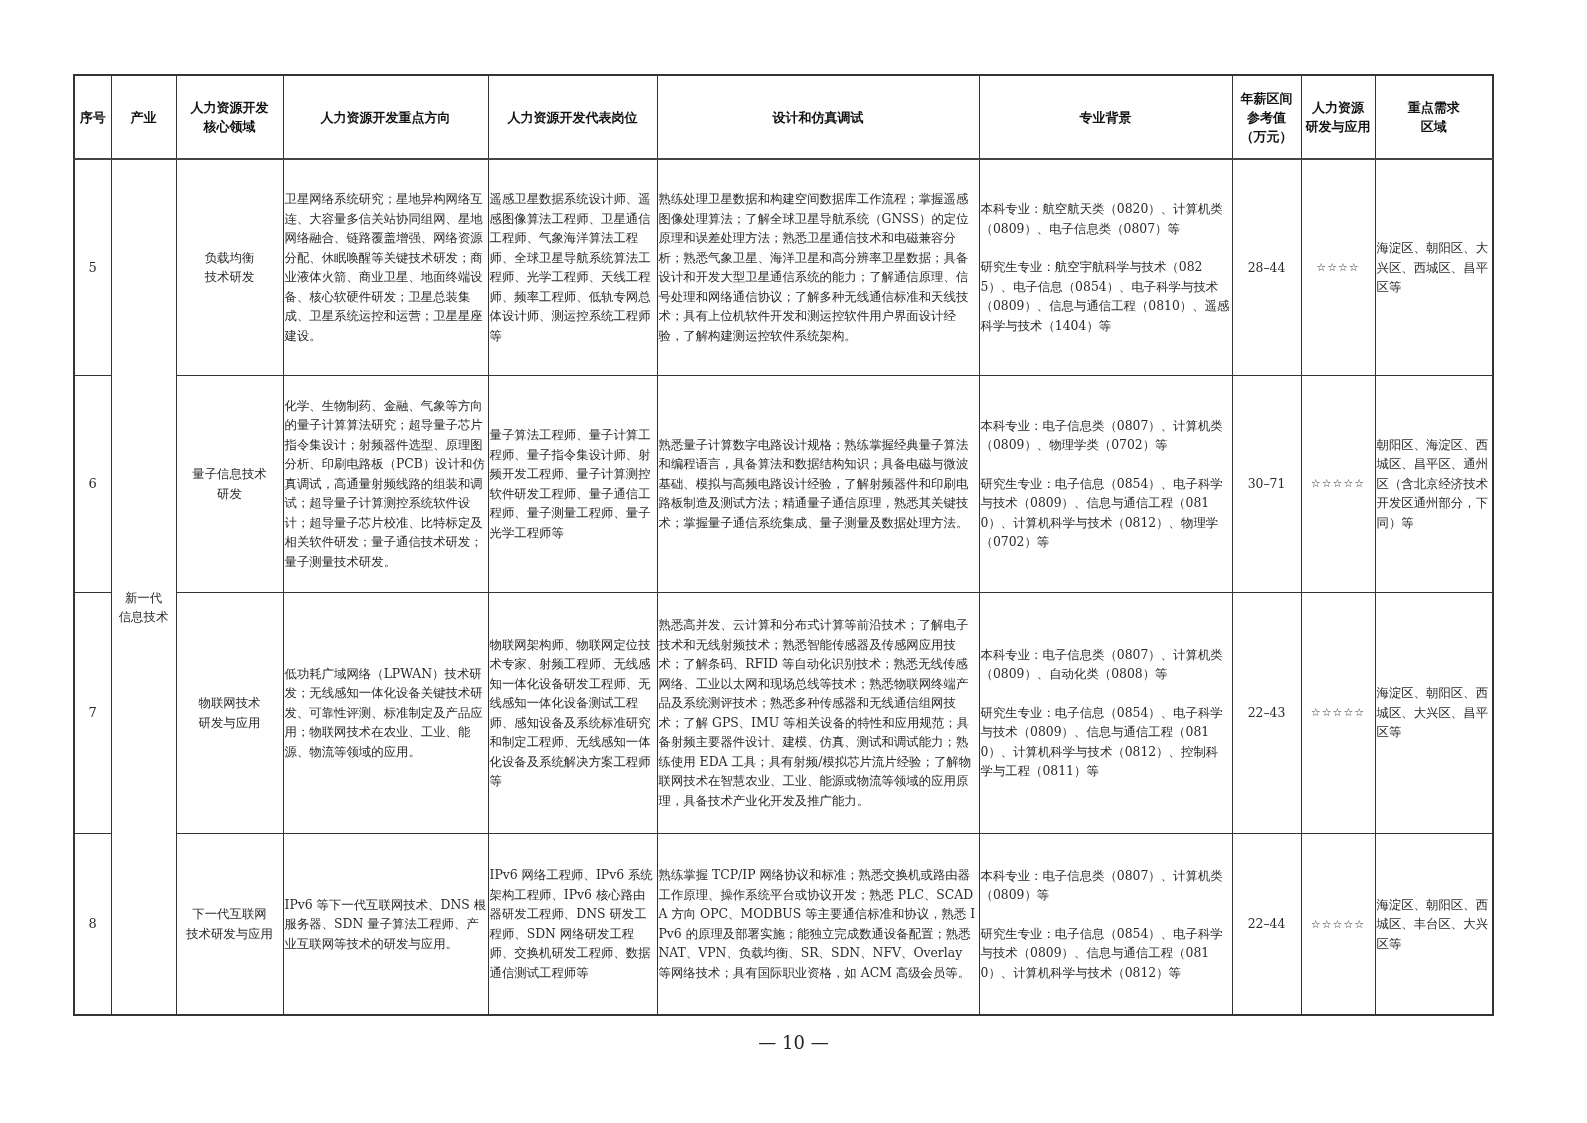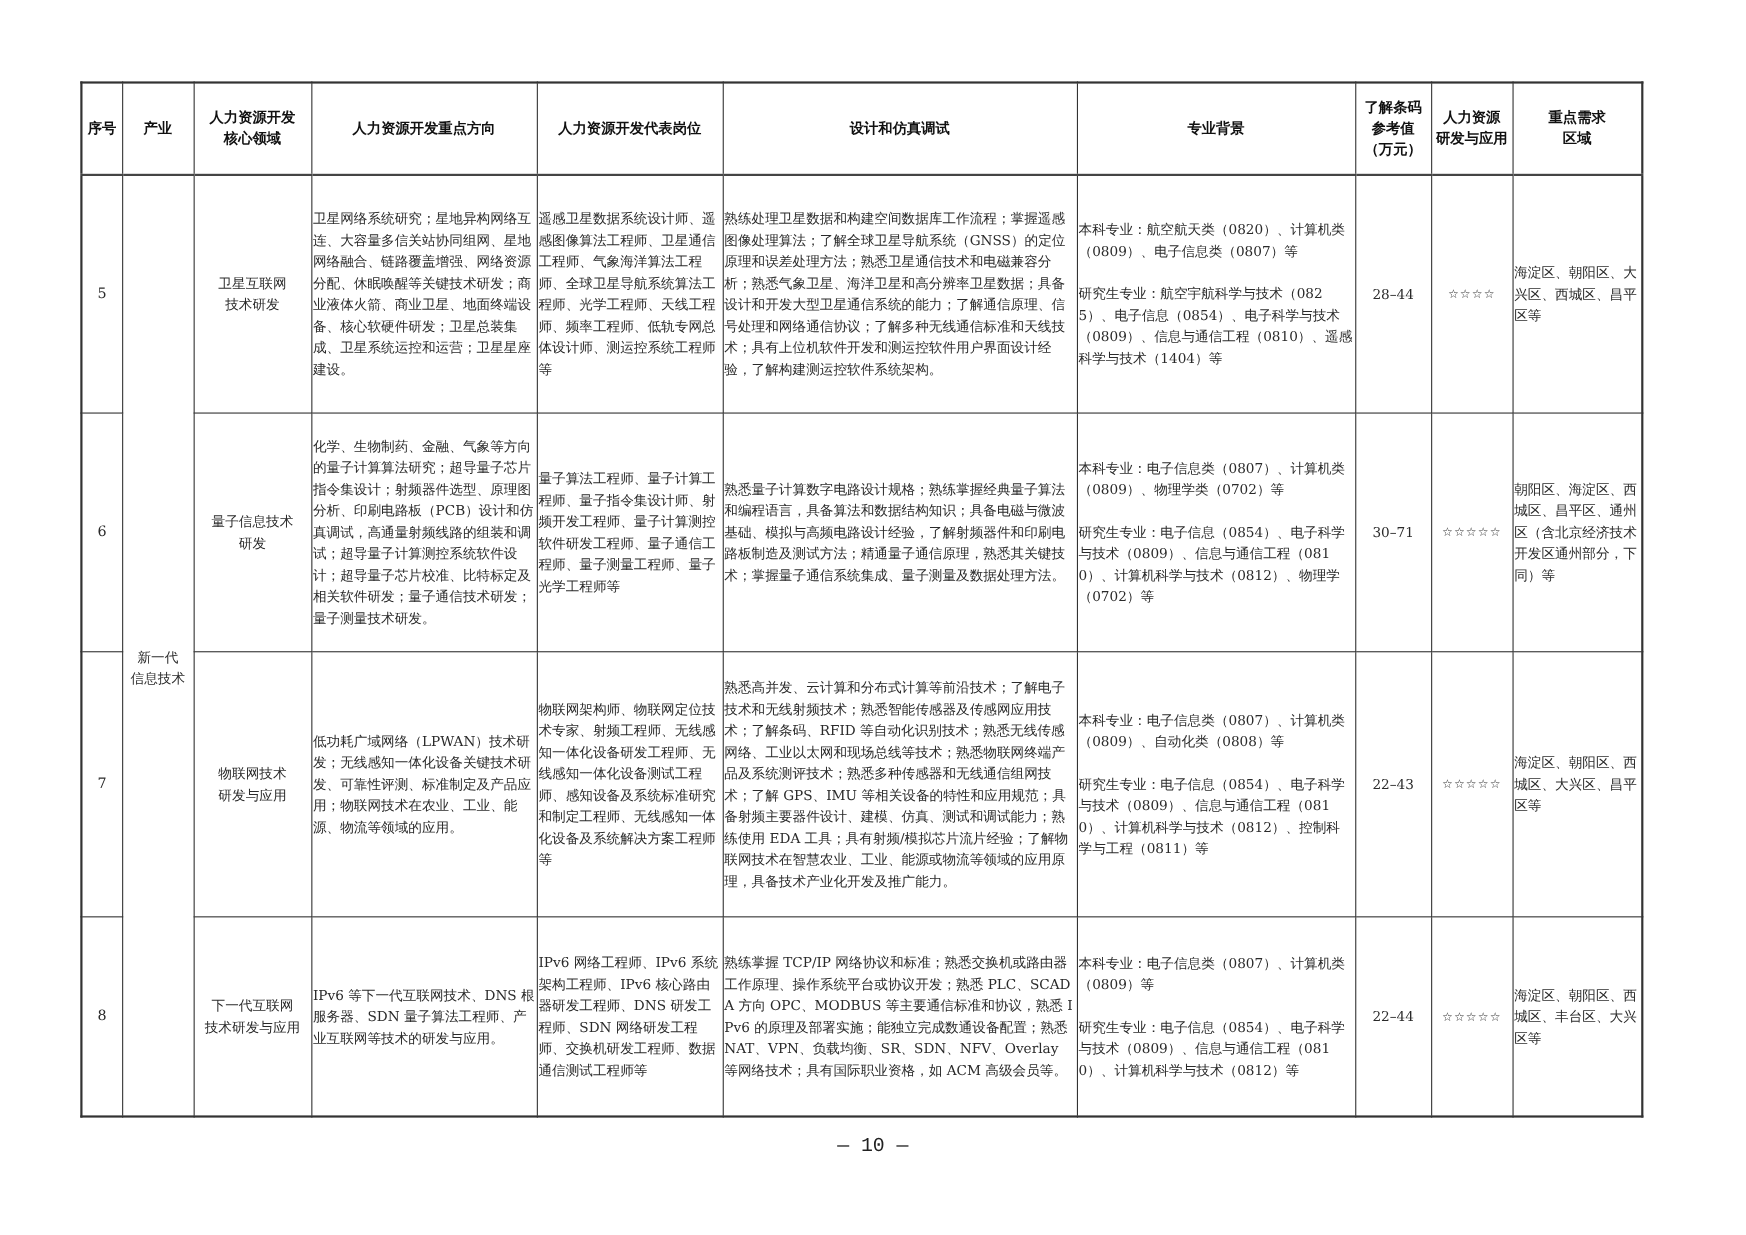--- a/index.html
+++ b/index.html
@@ -120,7 +120,7 @@
           <div class="cell-inner">专业背景</div>
         </th>
       <th>
-          <div class="cell-inner">了解条码
+          <div class="cell-inner">年薪区间
 参考值
 （万元）</div>
         </th>

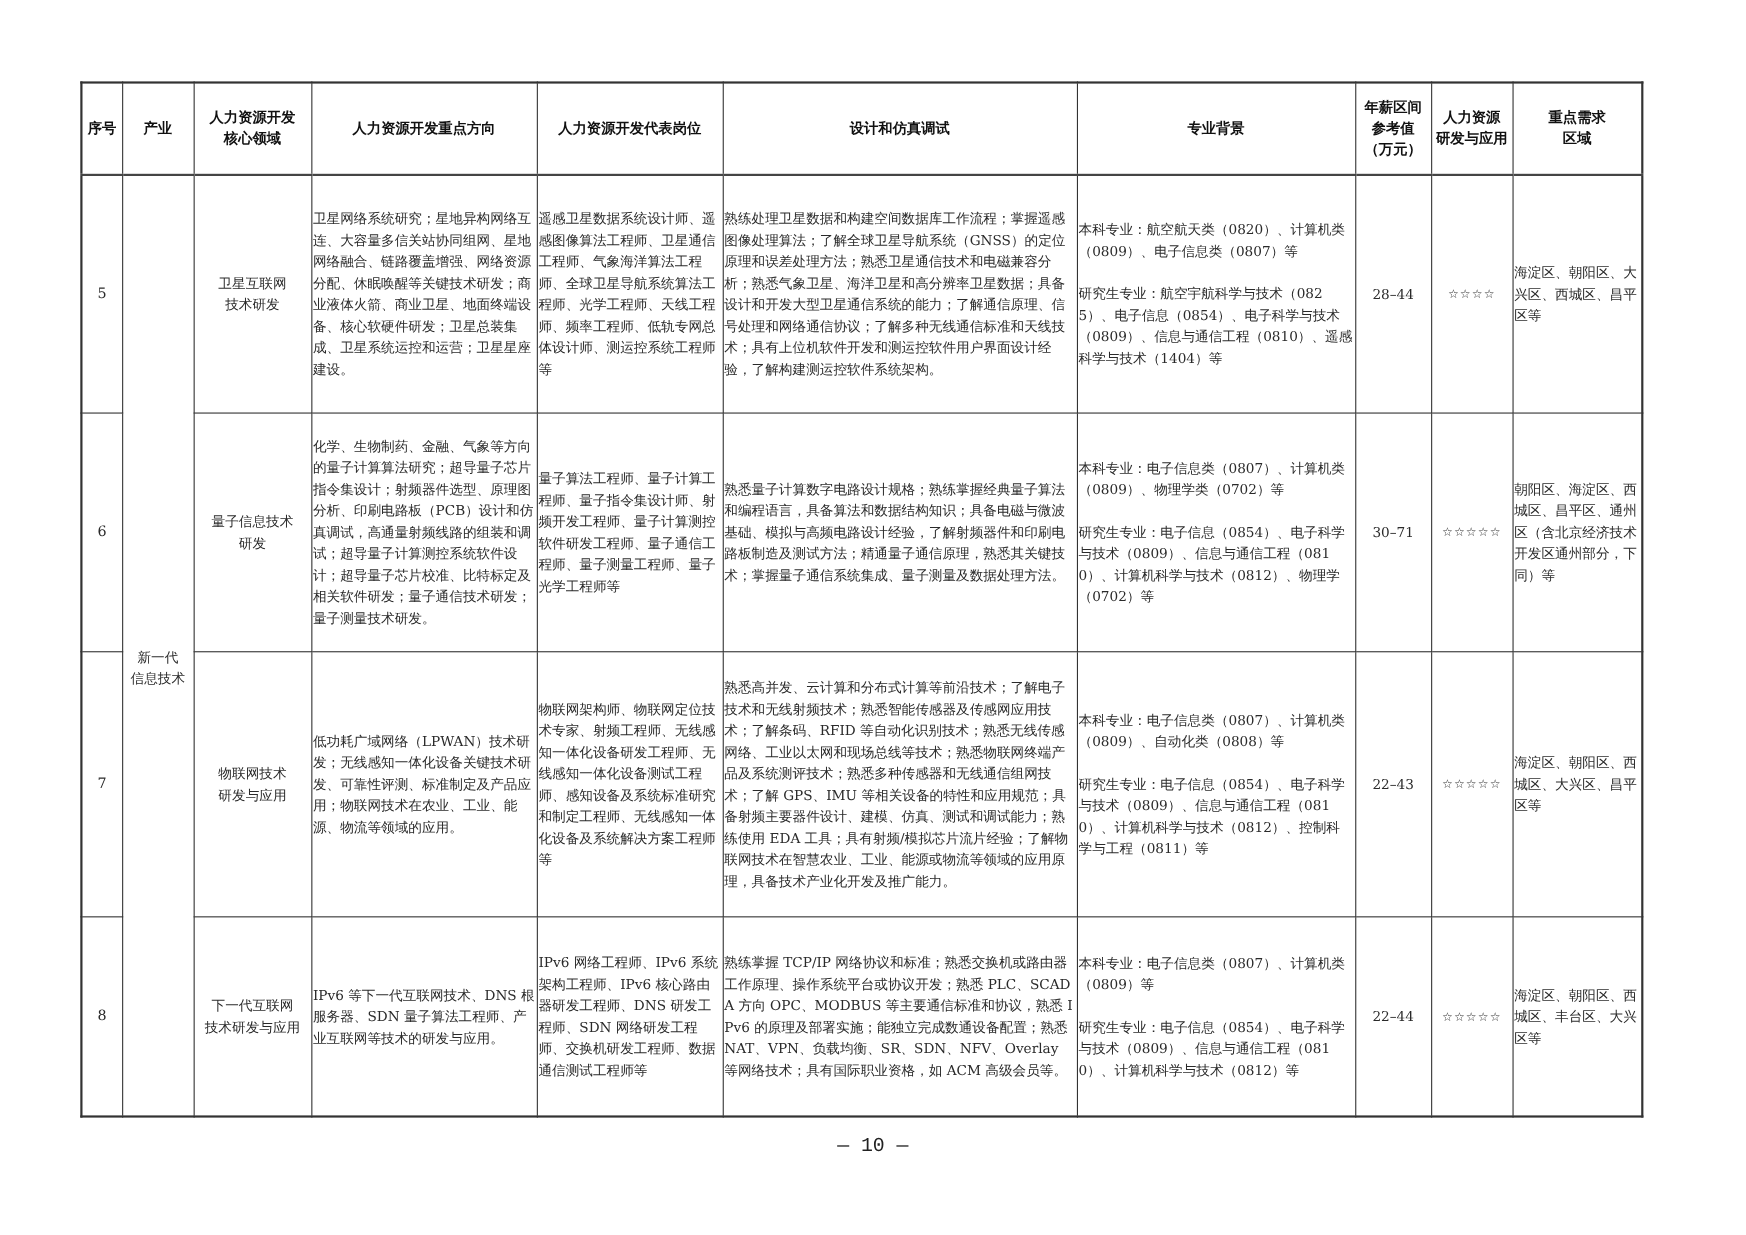--- a/index.html
+++ b/index.html
@@ -143,7 +143,7 @@
 信息技术</div>
       </td>
       <td class="center">
-          <div class="cell-inner">卫星互联网
+          <div class="cell-inner">负载均衡
 技术研发</div>
         </td>
       <td>

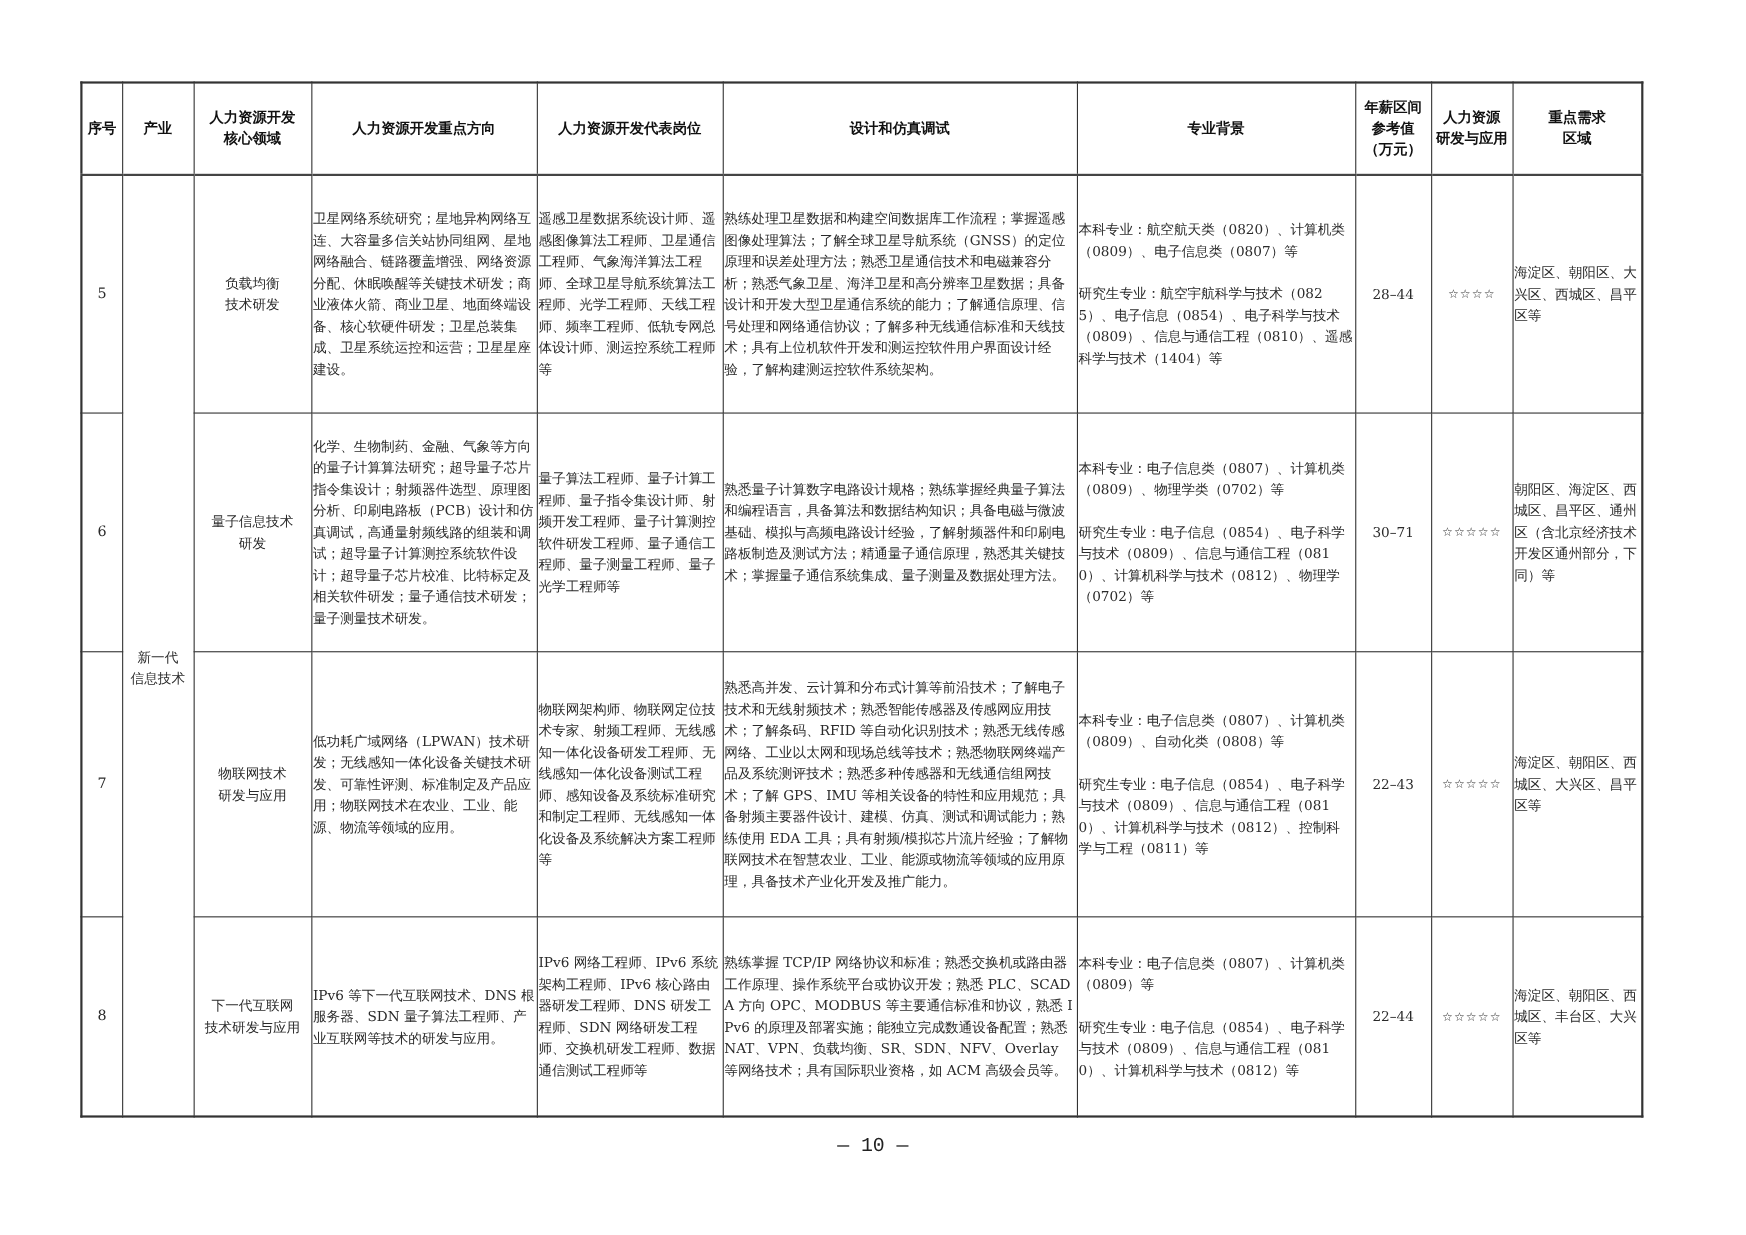--- a/index.html
+++ b/index.html
@@ -76,7 +76,6 @@
       text-align: center;
       font-size: 18px;
       color: #222222;
-      font-family: Liberation Mono, monospace;
     }
   </style>
 </head>

